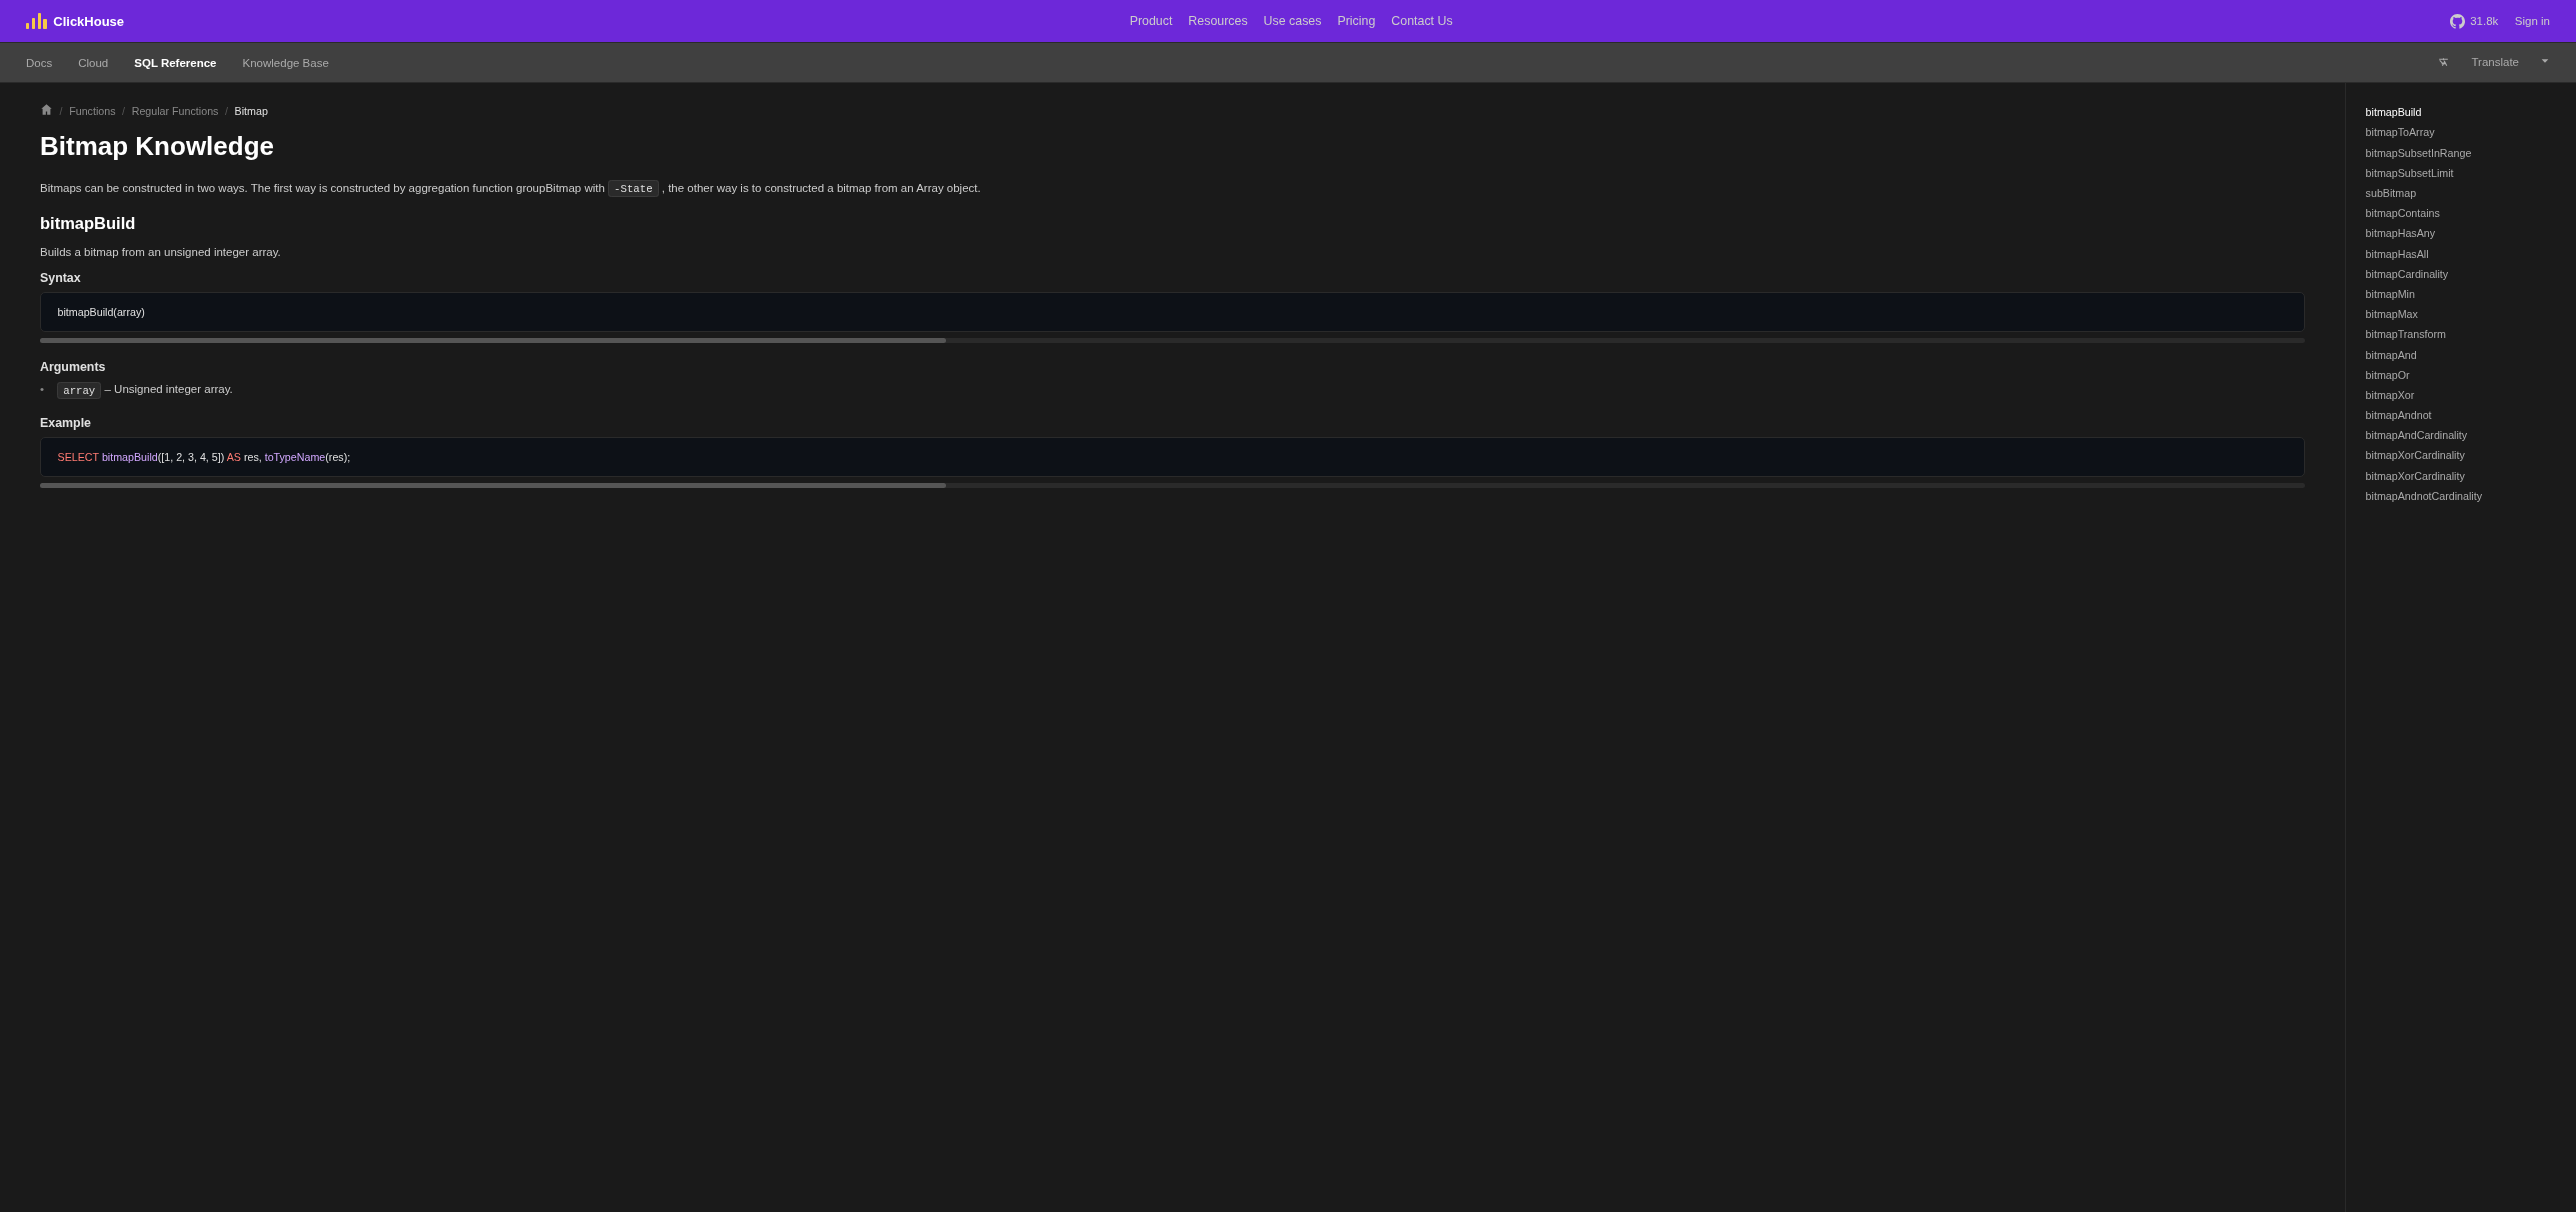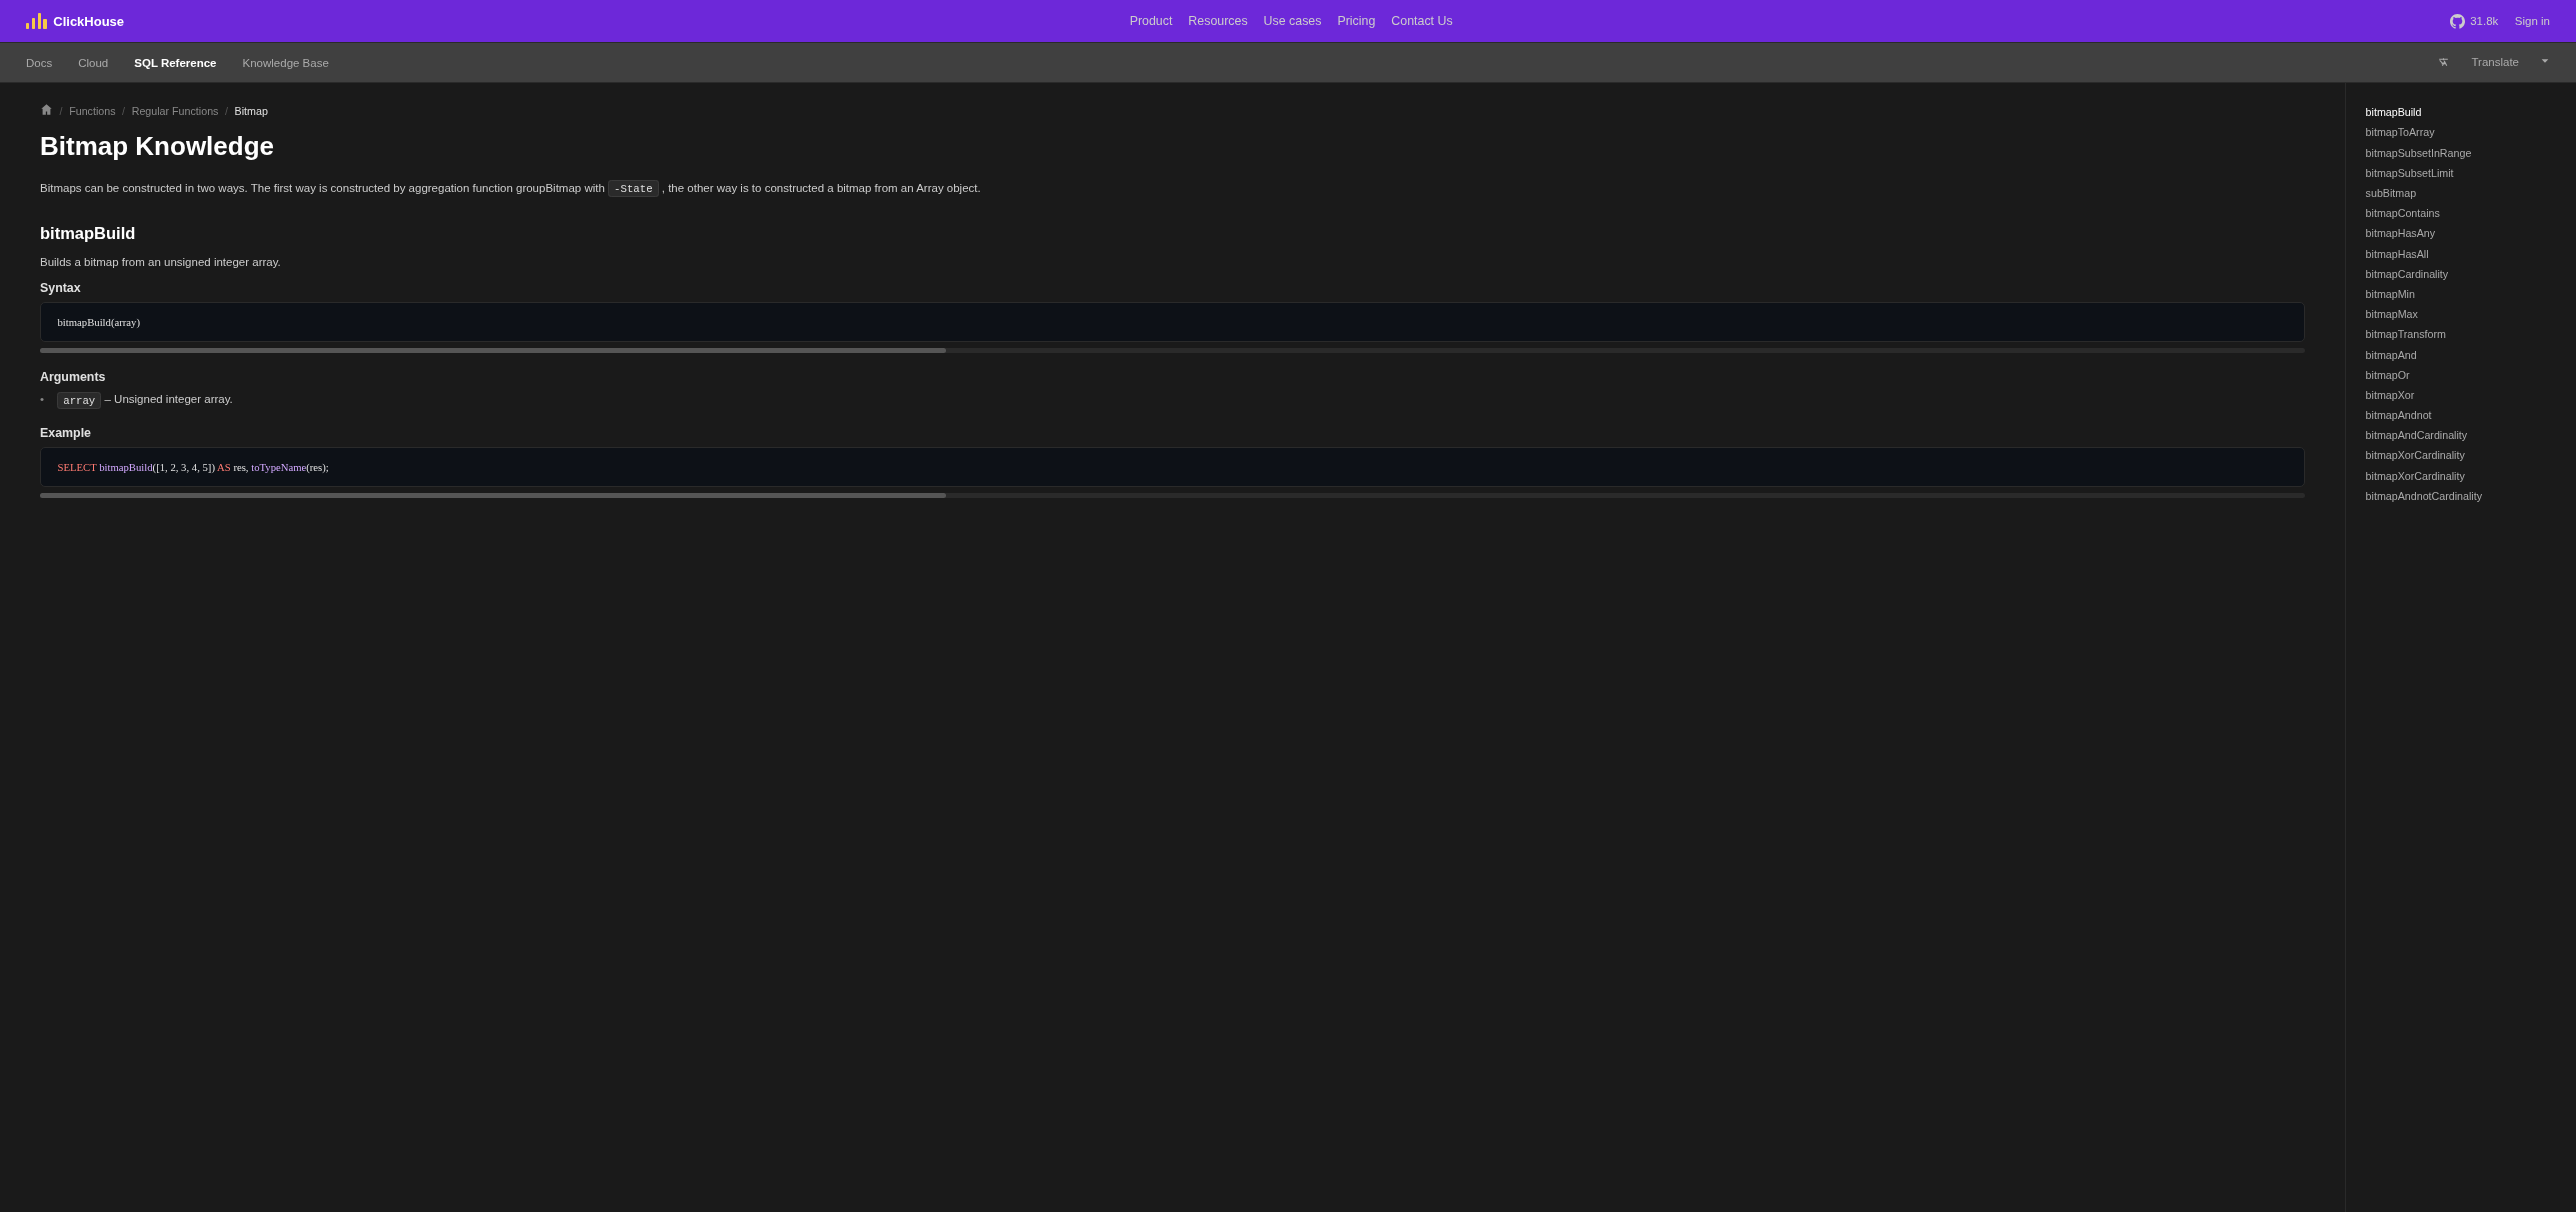--- a/index.html
+++ b/index.html
@@ -159,7 +159,7 @@
     .intro-text {
       color: #ccc;
       line-height: 1.6;
-      margin-bottom: 26px;
+      margin-bottom: 16px;
       font-size: 11.5px;
     }
     .inline-code {

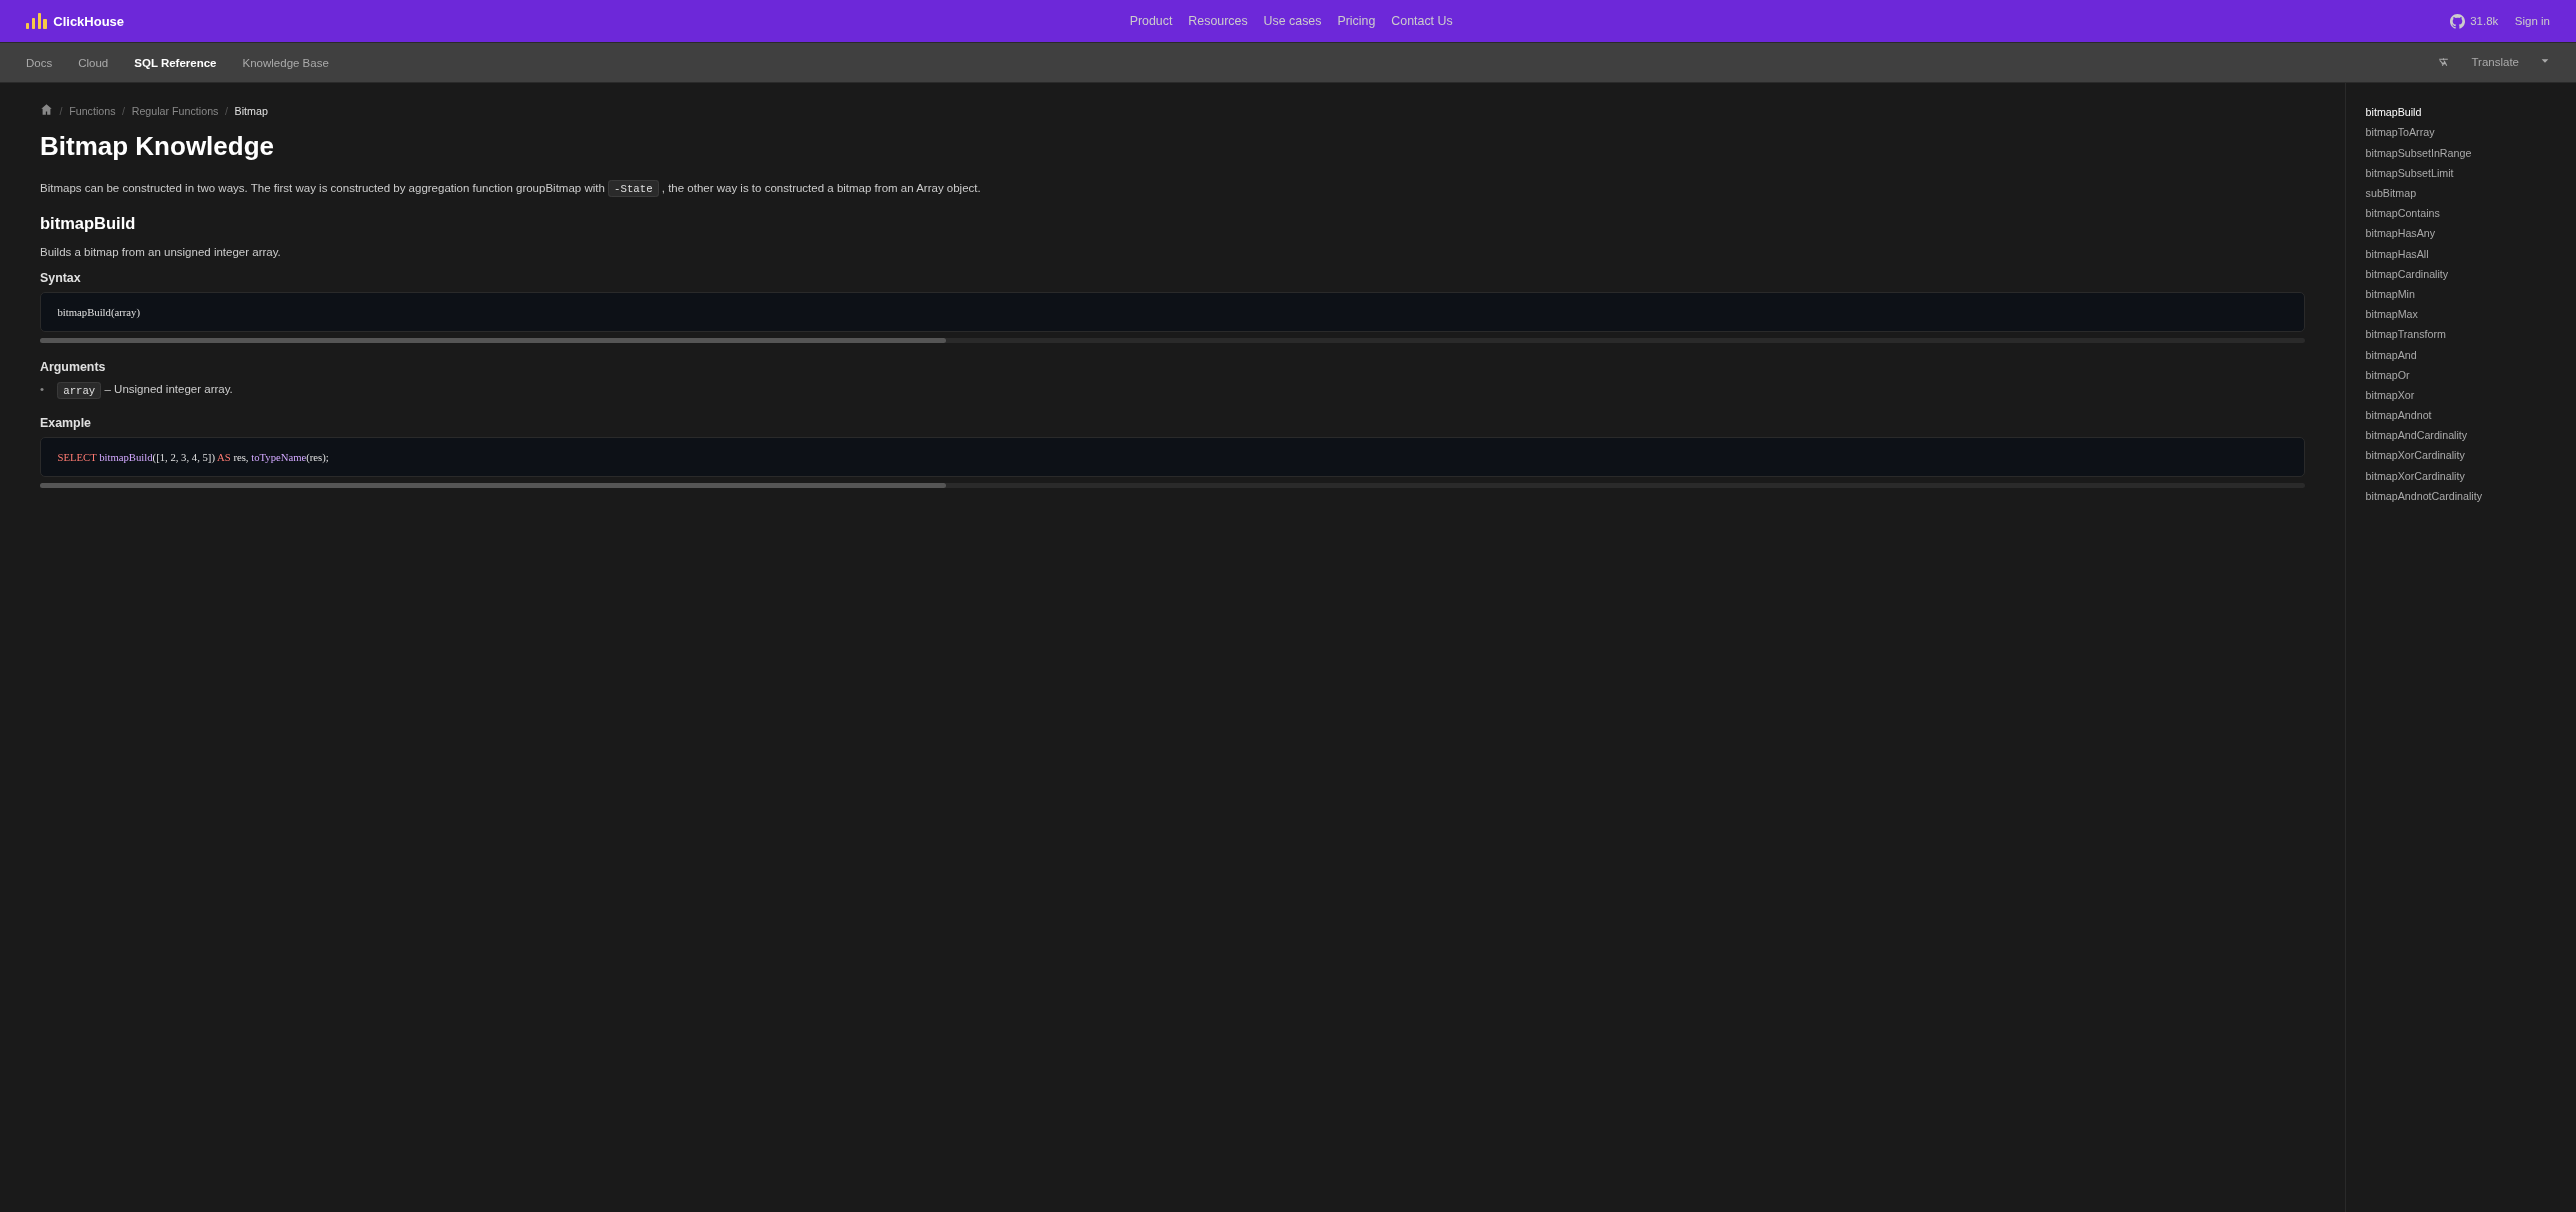--- a/index.html
+++ b/index.html
@@ -206,7 +206,7 @@
       position: relative;
     }
     .code-block pre {
-      font-family: Liberation Serif, serif;
+      font-family: Liberation Sans, sans-serif;
       font-size: 10.7px;
       color: #e0e0e0;
       white-space: pre;

